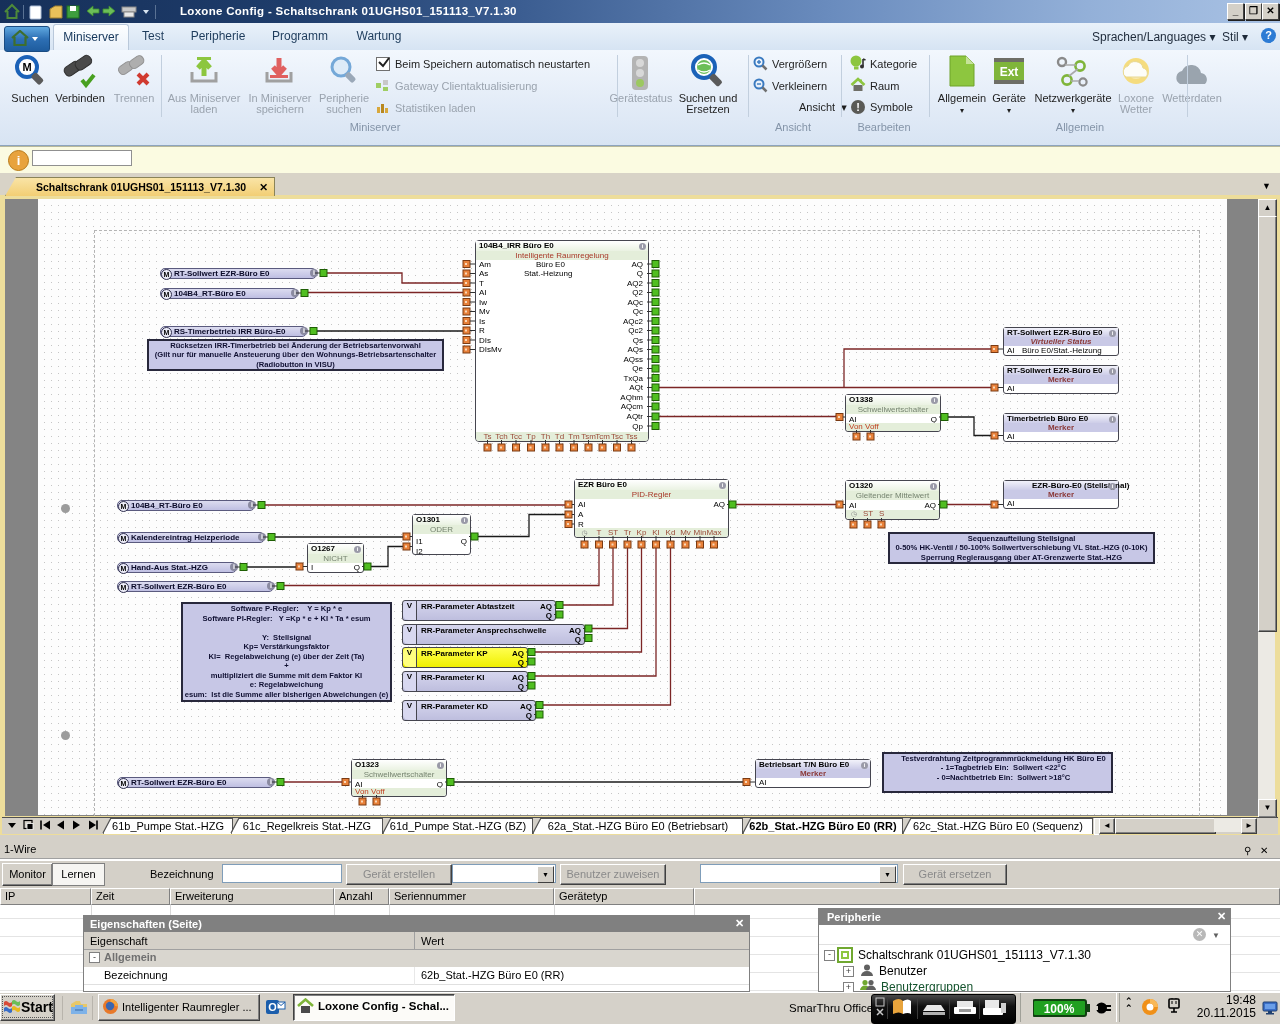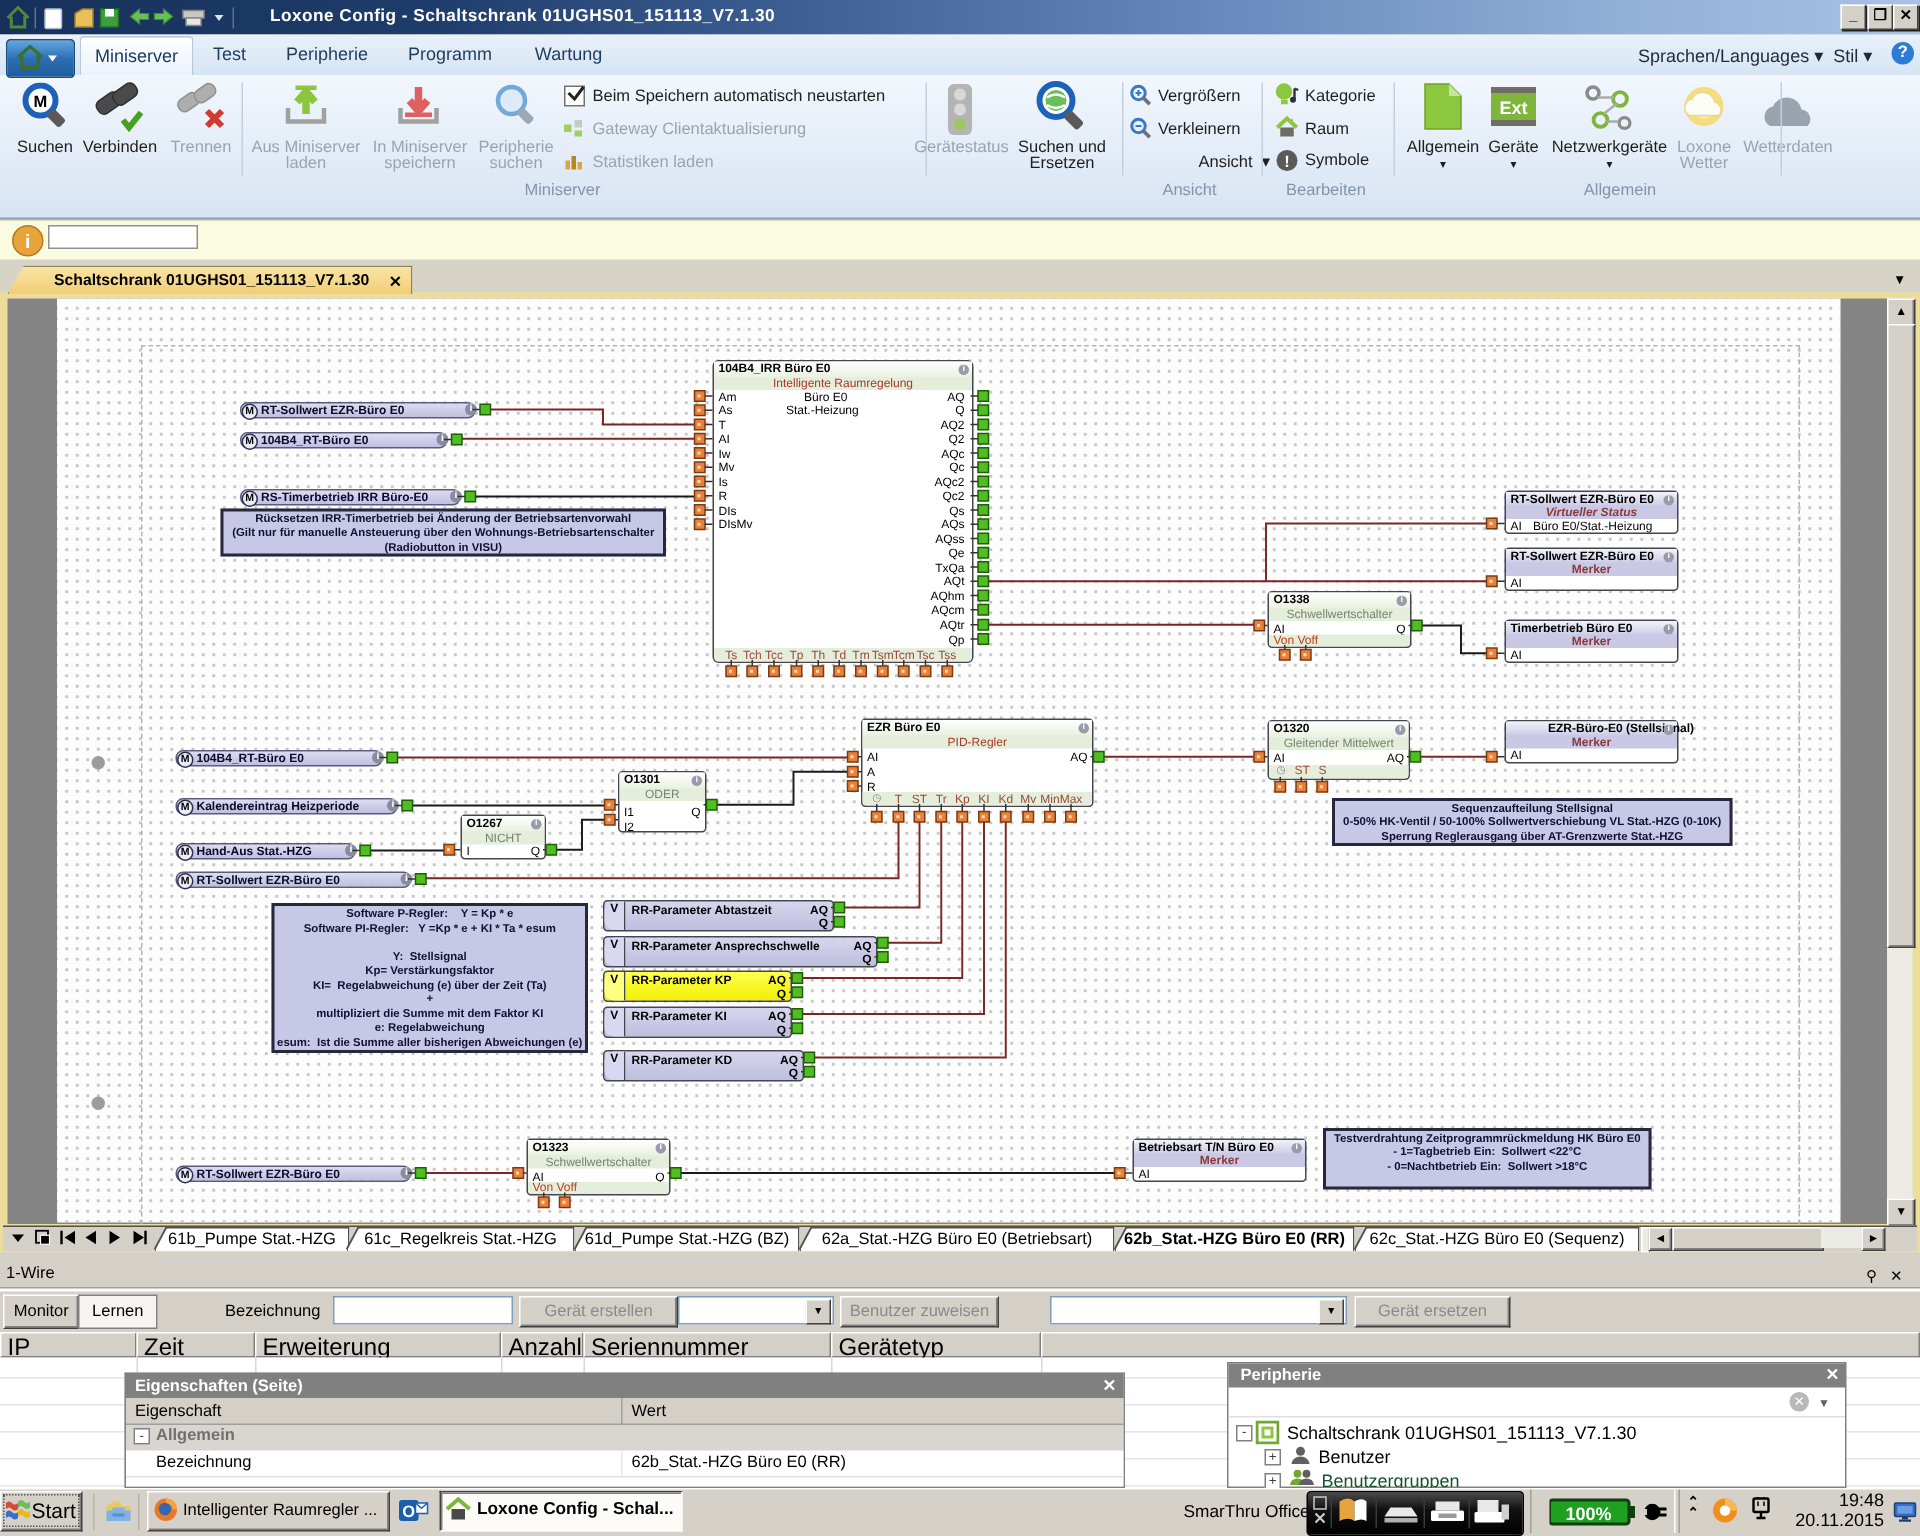--- a/index.html
+++ b/index.html
@@ -315,7 +315,7 @@
 <div class="comment" style="left:147px;top:339px;width:293px;height:28px;line-height:9.3px;font-size:7.6px;">Rücksetzen IRR-Timerbetrieb bei Änderung der Betriebsartenvorwahl<br>(Gilt nur für manuelle Ansteuerung über den Wohnungs-Betriebsartenschalter<br>(Radiobutton in VISU)</div>
 <div class="comment" style="left:181px;top:602px;width:207px;height:96px;line-height:9.5px;font-size:7.6px;">Software P-Regler: &nbsp;&nbsp;&nbsp;Y = Kp * e<br>Software PI-Regler: &nbsp;&nbsp;Y =Kp * e + KI * Ta * esum<br>&nbsp;<br>Y: &nbsp;Stellsignal<br>Kp= Verstärkungsfaktor<br>KI= &nbsp;Regelabweichung (e) über der Zeit (Ta)<br>+<br>multipliziert die Summe mit dem Faktor KI<br>e: Regelabweichung<br>esum: &nbsp;Ist die Summe aller bisherigen Abweichungen (e)</div>
 <div class="comment" style="left:888px;top:532px;width:263px;height:28px;line-height:9.3px;font-size:7.6px;">Sequenzaufteilung Stellsignal<br>0-50% HK-Ventil / 50-100% Sollwertverschiebung VL Stat.-HZG (0-10K)<br>Sperrung Reglerausgang über AT-Grenzwerte Stat.-HZG</div>
-<div class="comment" style="left:882px;top:752px;width:215px;height:37px;line-height:9.3px;font-size:7.6px;">Testverdrahtung Zeitprogrammrückmeldung HK Büro E0<br>- 1=Tagbetrieb Ein: &nbsp;Sollwert &lt;22°C<br>- 0=Nachtbetrieb Ein: &nbsp;Sollwert &gt;18°C</div>
+<div class="comment" style="left:882px;top:752px;width:215px;height:37px;line-height:9.3px;font-size:7.6px;padding-left:12px;">Testverdrahtung Zeitprogrammrückmeldung HK Büro E0<br>- 1=Tagbetrieb Ein: &nbsp;Sollwert &lt;22°C<br>- 0=Nachtbetrieb Ein: &nbsp;Sollwert &gt;18°C</div>
 <div class="blk gb" style="left:475px;top:240px;width:172px;height:200px;border-radius:4px;">
         <div class="hdr">104B4_IRR Büro E0</div>
         <div class="inf">i</div>

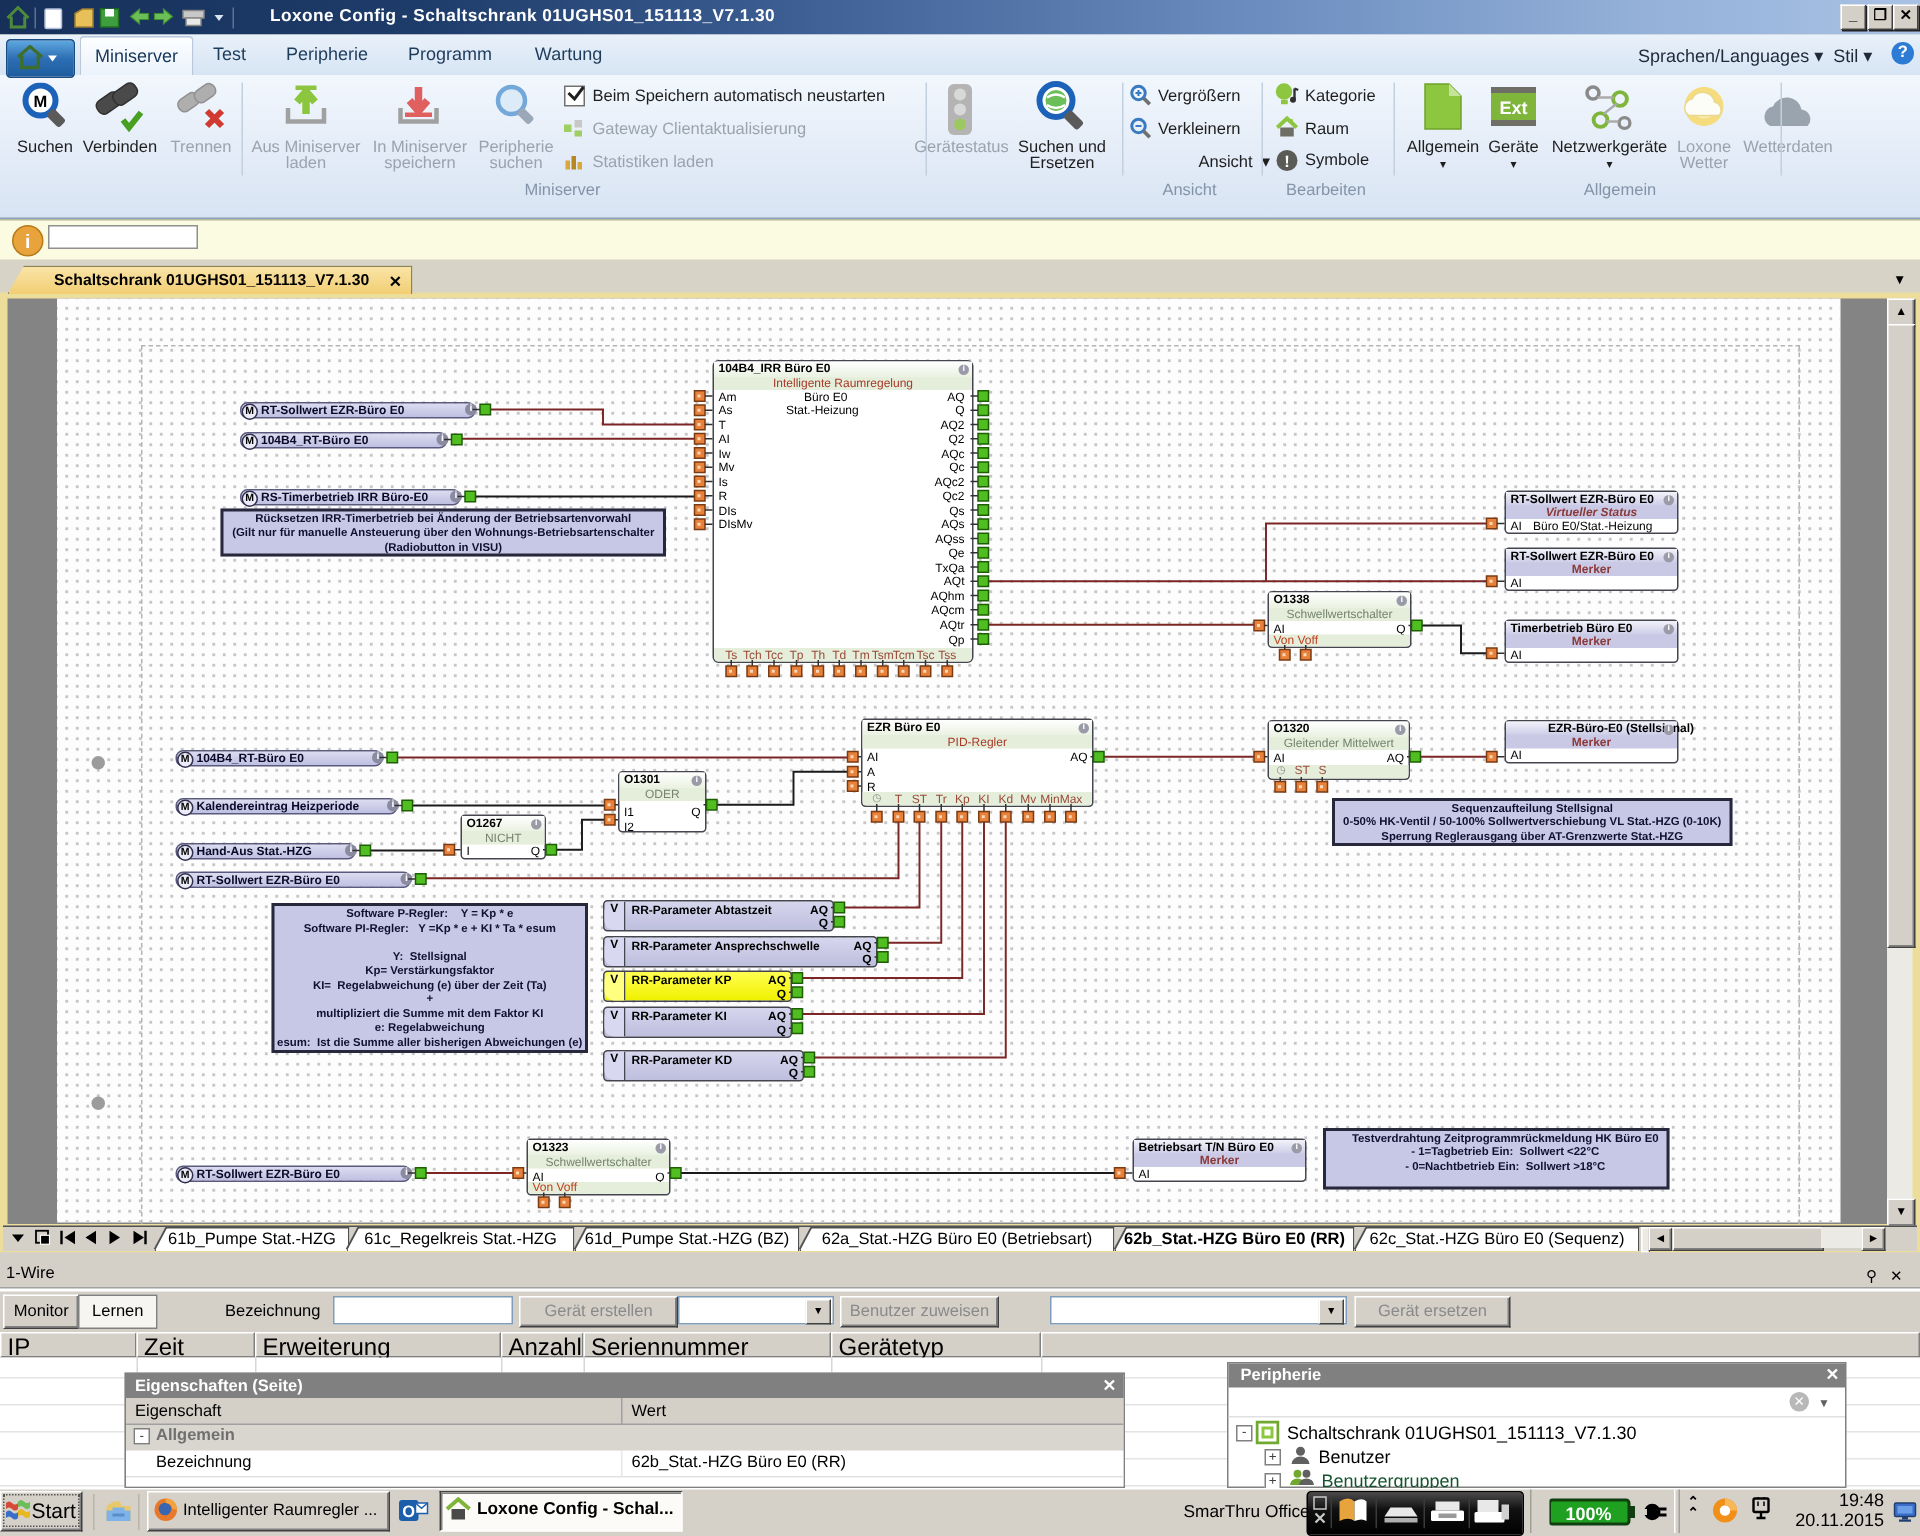--- a/index.html
+++ b/index.html
@@ -63,7 +63,7 @@
 #dockarea{left:0;top:835px;width:1280px;height:157px;background:#D4D0C8;}
 .btn3d{background:#D4D0C8;border:1px solid #fff;border-right-color:#404040;border-bottom-color:#404040;box-shadow:inset -1px -1px 0 #808080;font-size:11px;color:#000;text-align:center;}
 .btn3d.dis{color:#8A8A8A;}
-.hcell{position:absolute;top:0;height:17px;background:#D4D0C8;border:1px solid #fff;border-right-color:#808080;border-bottom-color:#808080;font-size:16px;color:#000;padding:1px 0 0 4px;box-sizing:border-box;}
+.hcell{position:absolute;top:0;height:17px;background:#D4D0C8;border:1px solid #fff;border-right-color:#808080;border-bottom-color:#808080;font-size:11px;color:#000;padding:1px 0 0 4px;box-sizing:border-box;}
 .panel-title{background:#808080;color:#fff;font-size:11px;font-weight:bold;}
 
 #taskbar{left:0;top:992px;width:1280px;height:32px;background:#D5D1C9;border-top:1px solid #fff;}

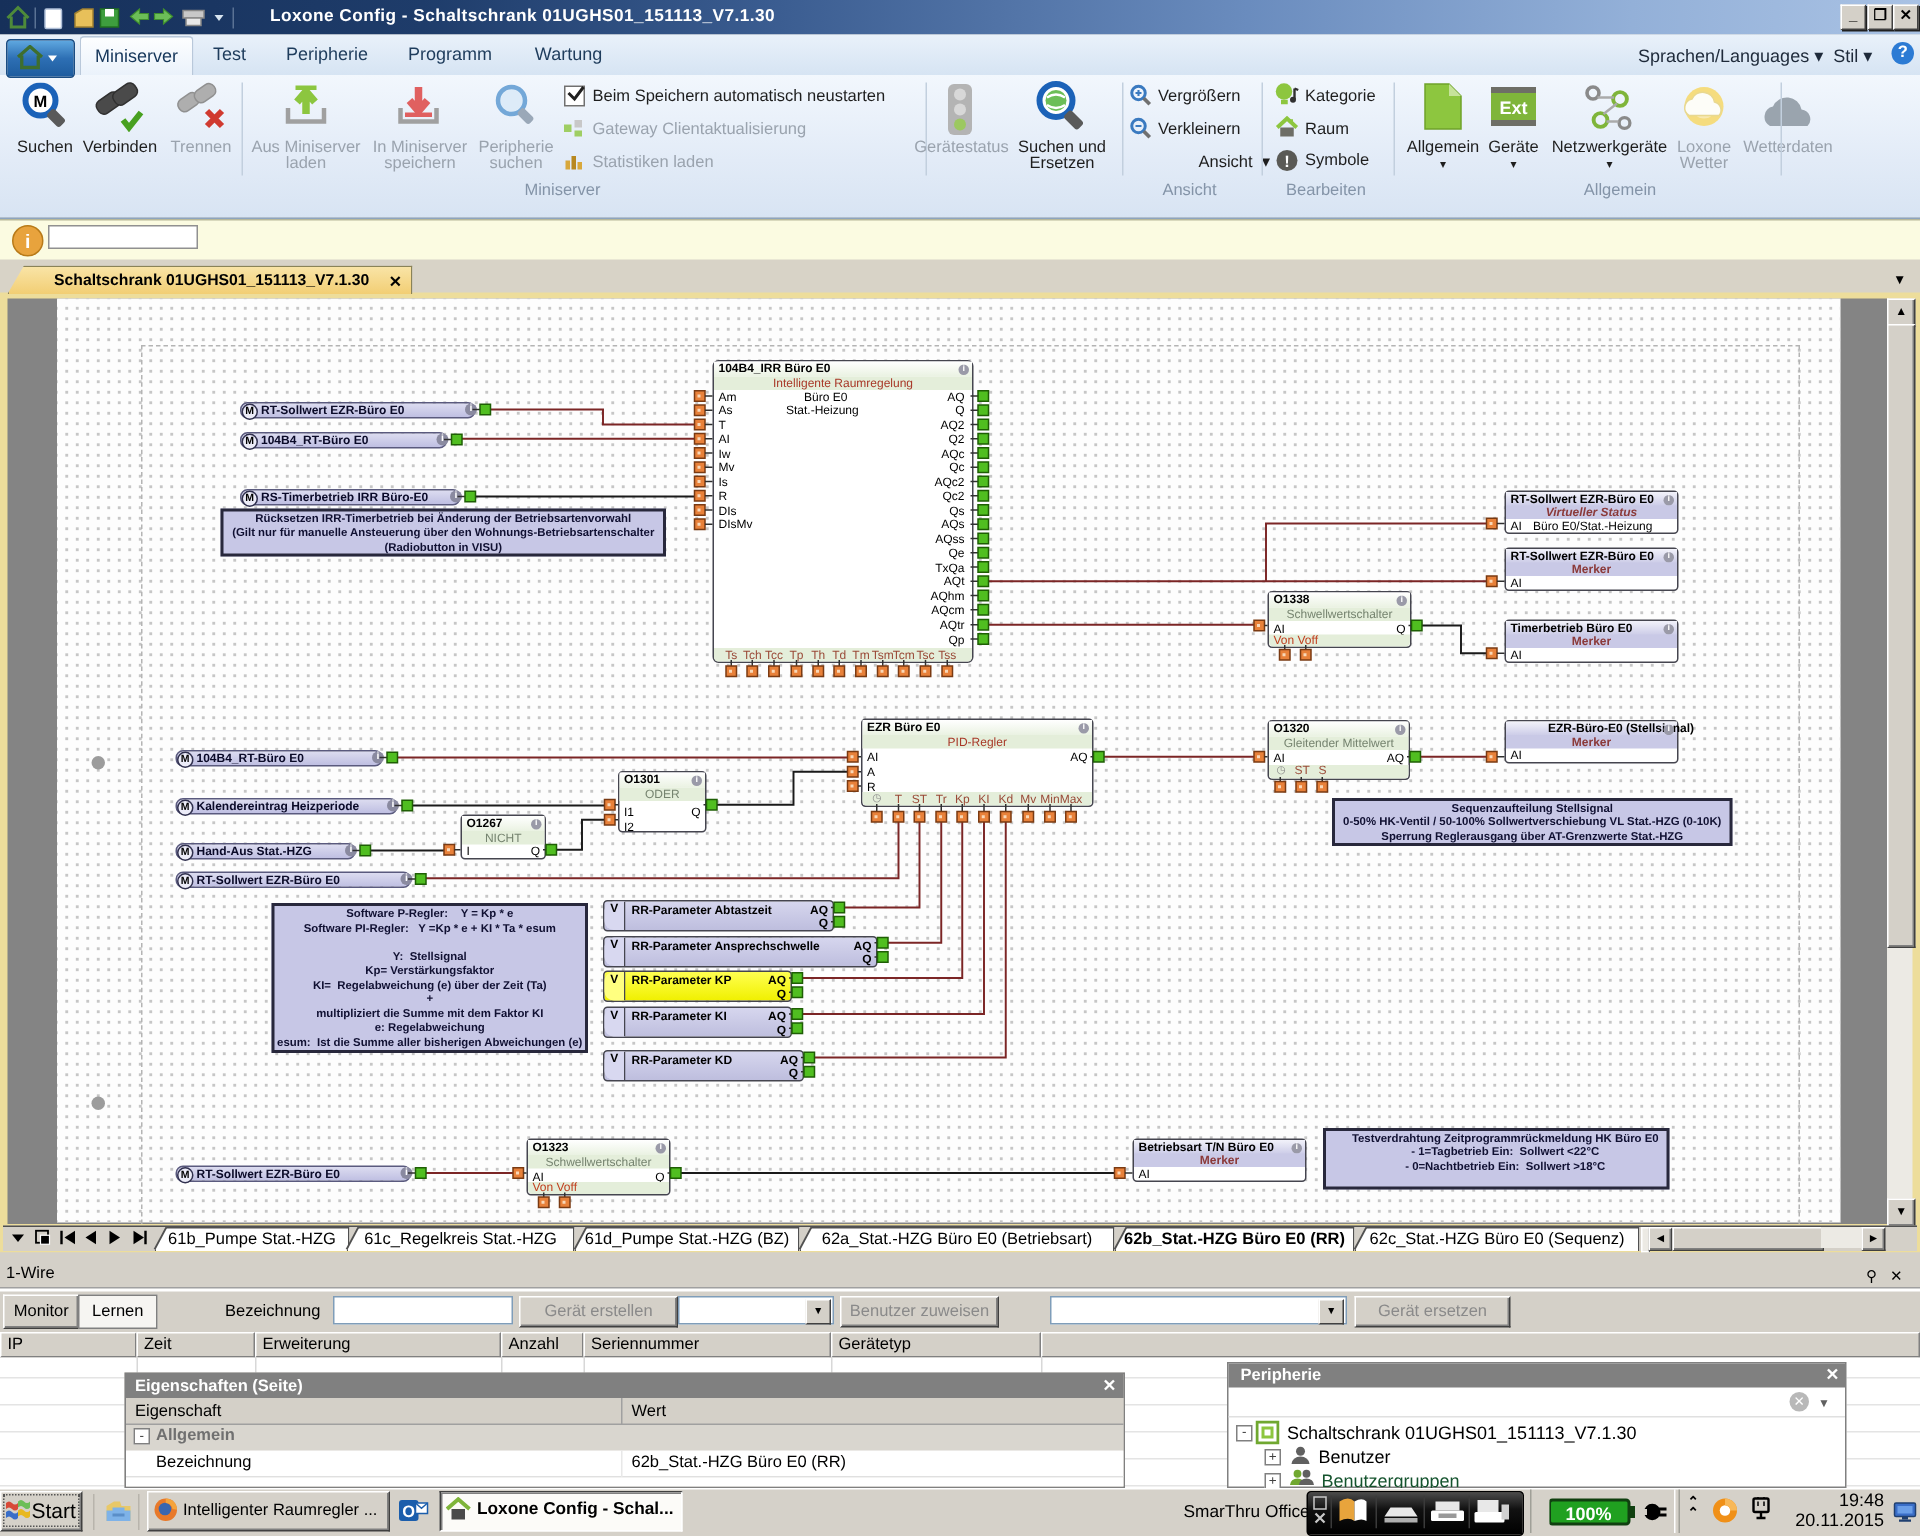--- a/index.html
+++ b/index.html
@@ -898,7 +898,7 @@
         <path d="M1 10 q2 -2 4 0 q2 2 4 0 l0 4 q-2 2 -4 0 q-2 -2 -4 0 z" fill="#3A6EC8"></path>
         <path d="M9 9 q2 -2 4 0 q2 2 4 0 l0 4 q-2 2 -4 0 q-2 -2 -4 0 z" fill="#E8B820"></path>
       </svg>
-      <div class="abs" style="left:21px;top:999px;font-size:14px;font-weight:normal;color:#000;">Start</div>
+      <div class="abs" style="left:21px;top:999px;font-size:14px;font-weight:bold;color:#000;">Start</div>
       <div class="abs" style="left:62px;top:996px;width:1px;height:24px;background:#B8B4AC;"></div>
       <svg class="abs" style="left:70px;top:1000px;" width="18" height="15">
         <path d="M1 4 l5 -3 h4 l1 3 h6 v10 h-16 z" fill="#E8C868"></path>

